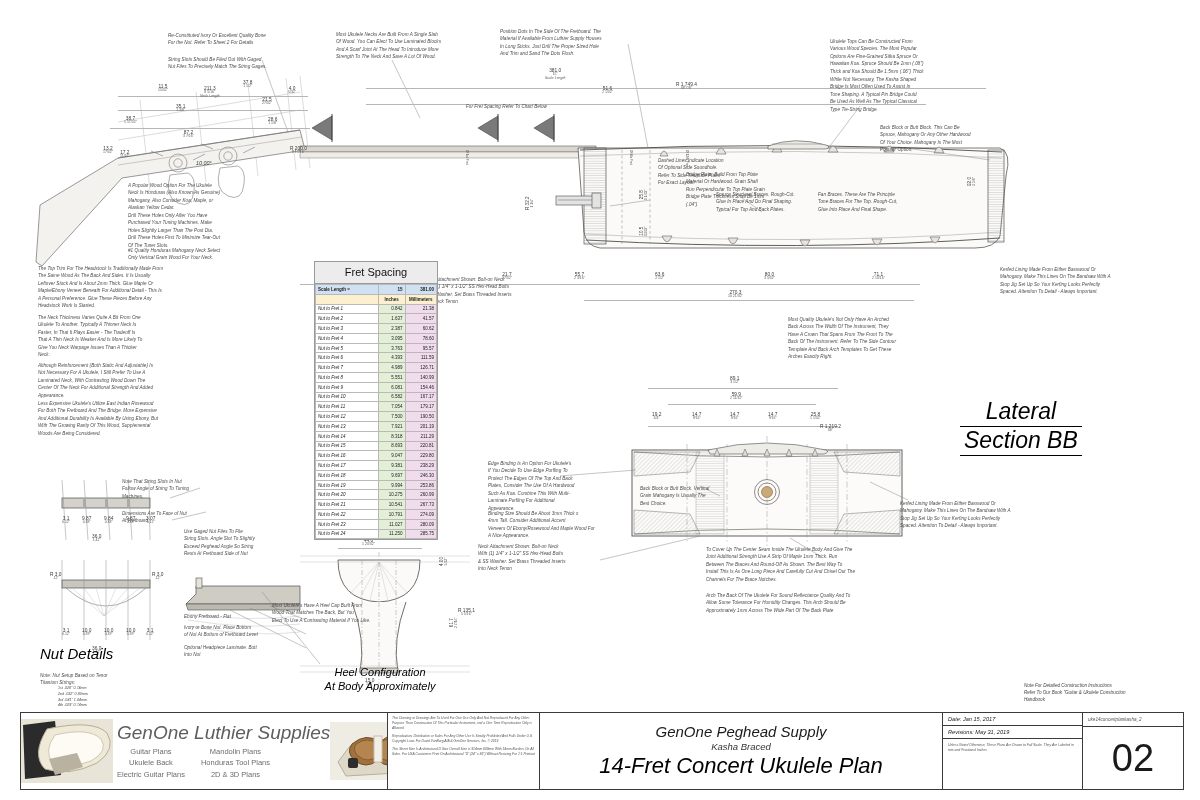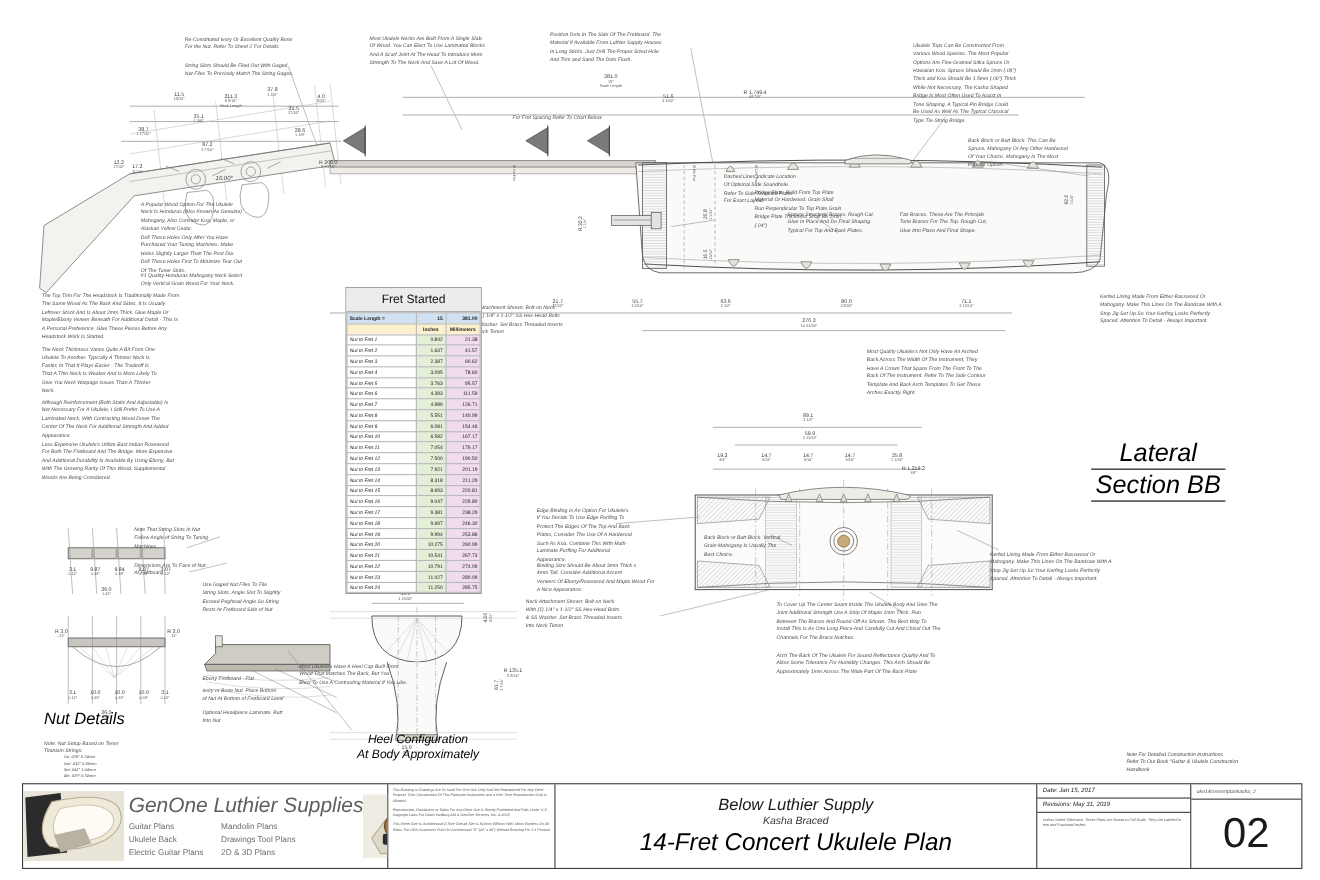--- a/index.html
+++ b/index.html
@@ -730,7 +730,7 @@
 Handbook</div>
 
   <div id="fret-table">
-    <div class="ft-title">Fret Started</div>
+    <div class="ft-title">Fret Spacing</div>
     <table>
       <tbody id="fret-rows">
         <tr class="scale">

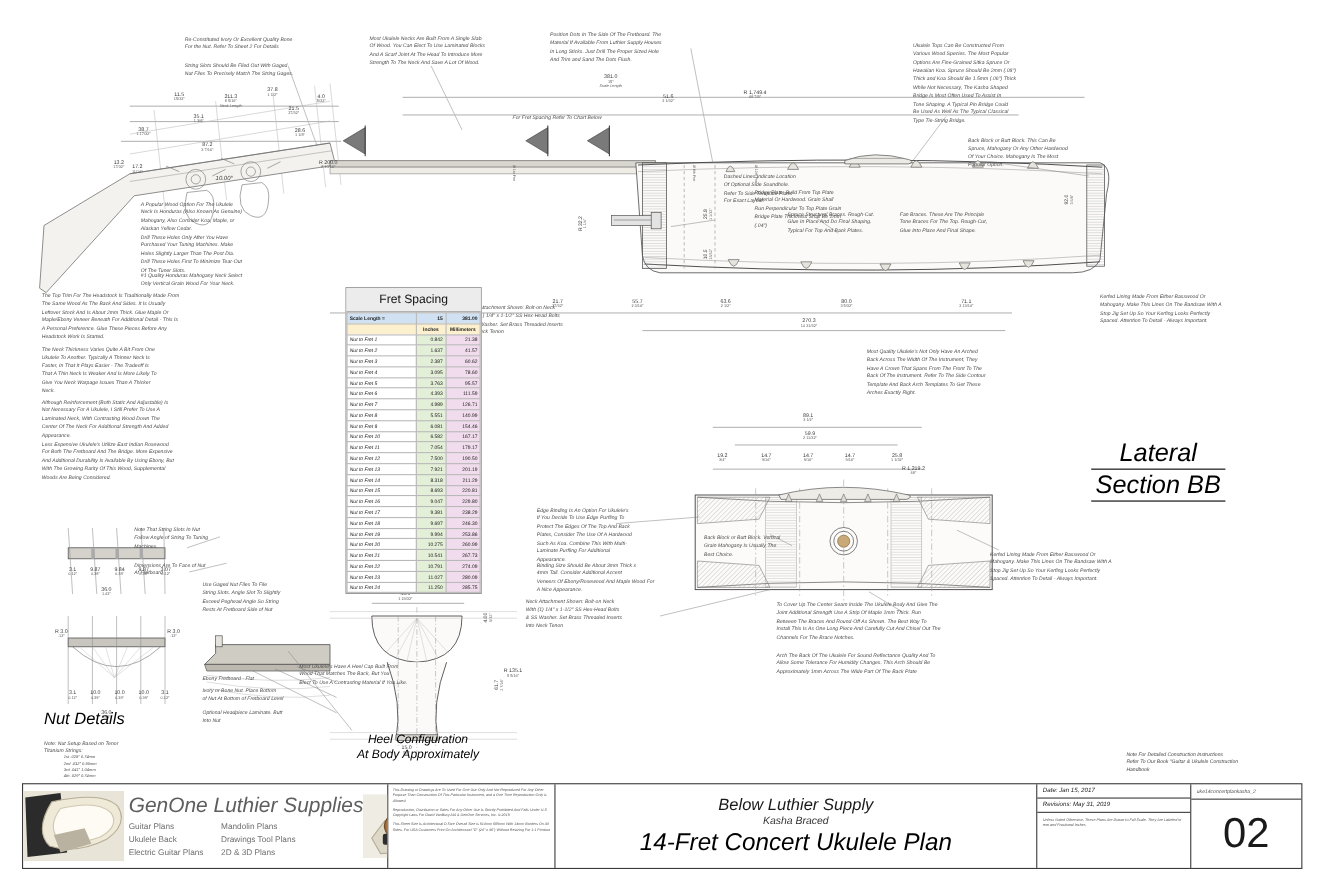--- a/index.html
+++ b/index.html
@@ -715,7 +715,7 @@
 
   <div class="sec-title" style="left:438px;top:324px;">
   </div>
-  <div class="sec-title" style="left:992px;top:398px;">
+  <div class="sec-title" style="left:960px;top:398px;">
     <span>Lateral</span>
     <span>Section BB</span>
   </div>

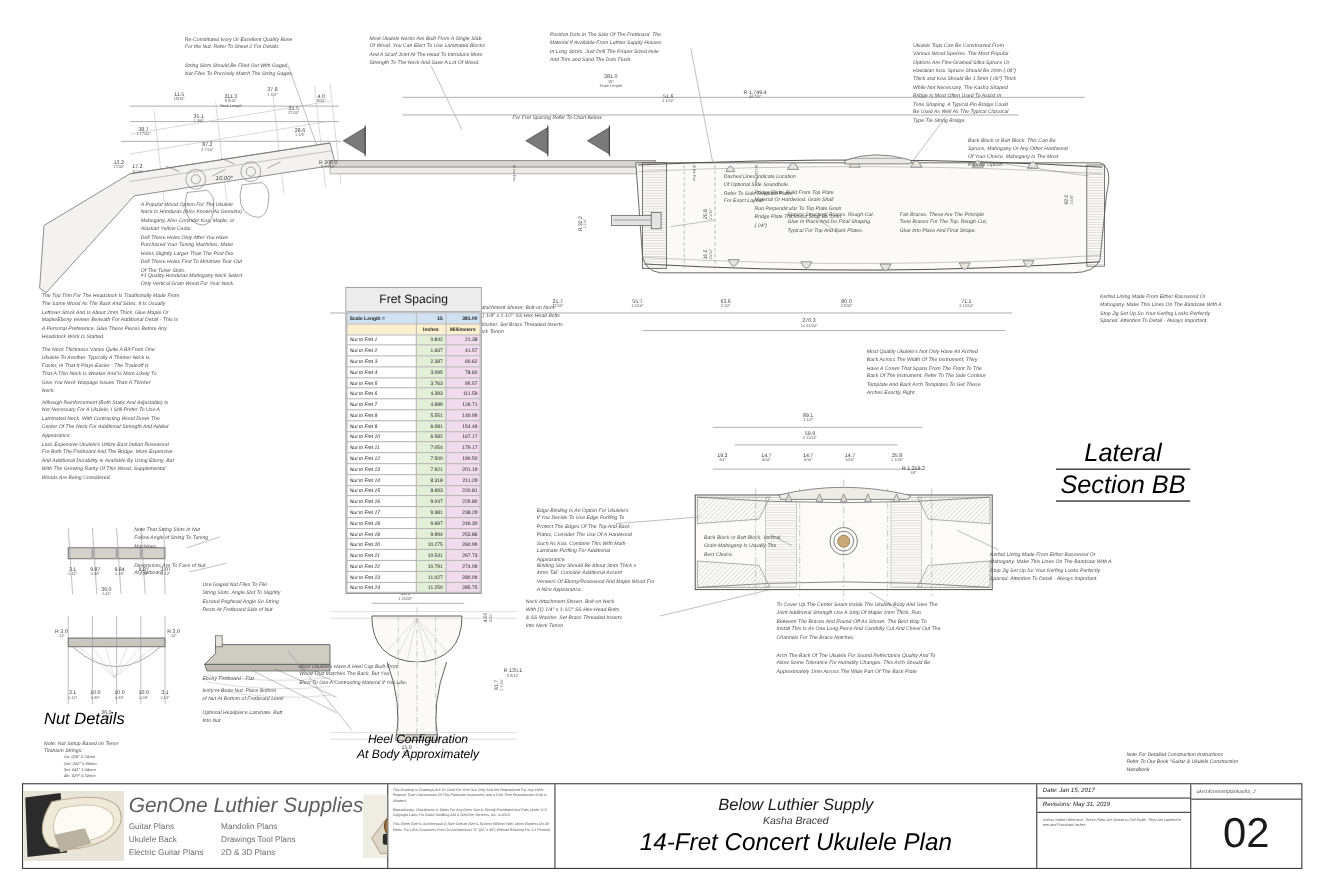--- a/index.html
+++ b/index.html
@@ -46,7 +46,7 @@
   #title-block{position:absolute;left:20px;top:712px;width:1162px;height:76px;
       border:1.4px solid #3b3b3b;background:#fff;display:flex;}
   .tb-cell{border-right:1.2px solid #3b3b3b;box-sizing:border-box;position:relative;}
-  #tb-logo{width:332px;display:flex;align-items:center;overflow:hidden;}
+  #tb-logo{width:367px;display:flex;align-items:center;overflow:hidden;text-align:center;}
   #tb-legal{width:152px;padding:3px 4px;}
   #tb-title{flex:1;display:flex;flex-direction:column;align-items:center;justify-content:center;}
   #tb-dates{width:140px;display:flex;flex-direction:column;}

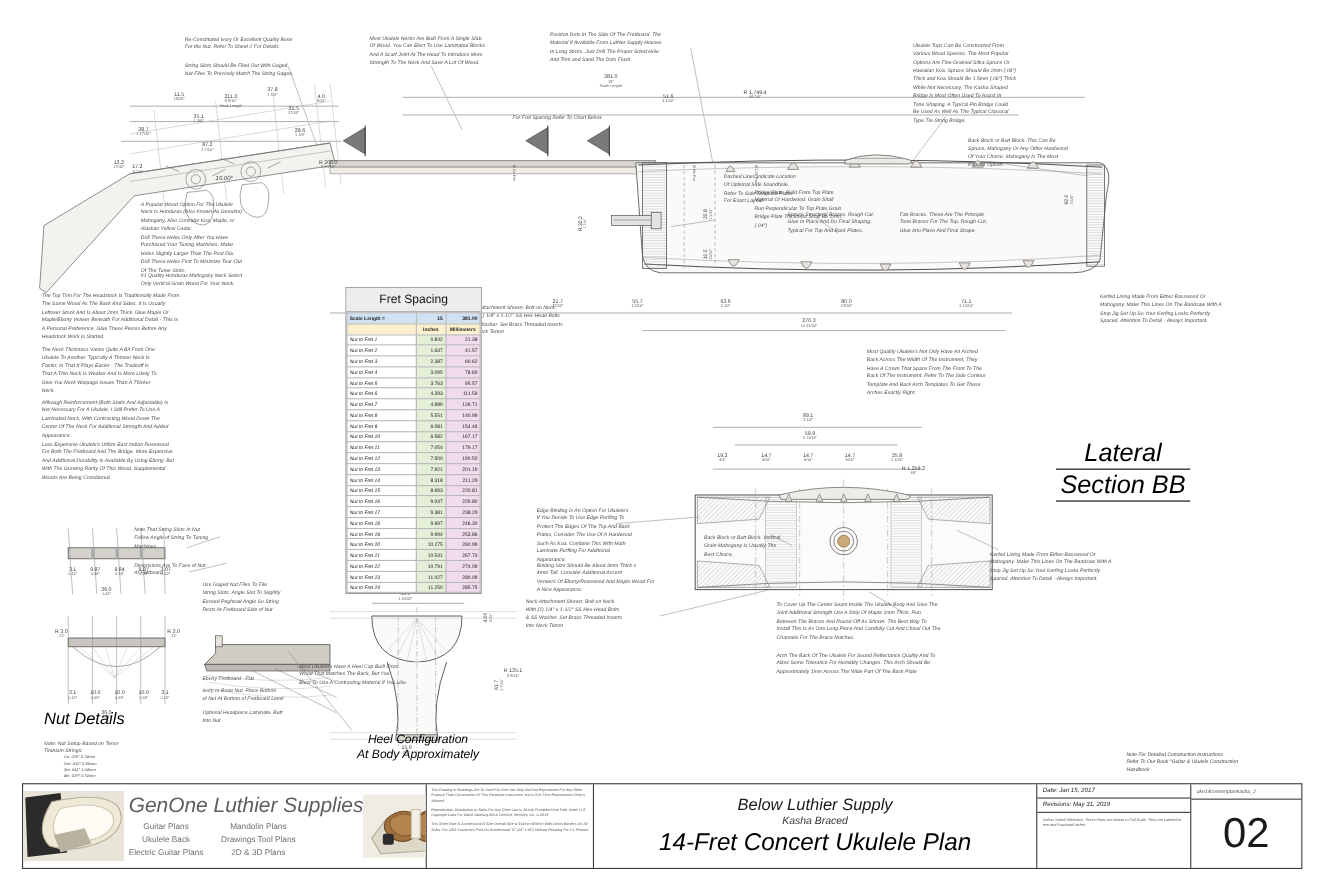--- a/index.html
+++ b/index.html
@@ -914,7 +914,7 @@
     </div>
 
     <div class="tb-cell" id="tb-title">
-      <div id="tt1">Below Luthier Supply</div>
+      <div id="tt1">GenOne Peghead Supply</div>
       <div id="tt2">Kasha Braced</div>
       <div id="tt3">14-Fret Concert Ukulele Plan</div>
     </div>

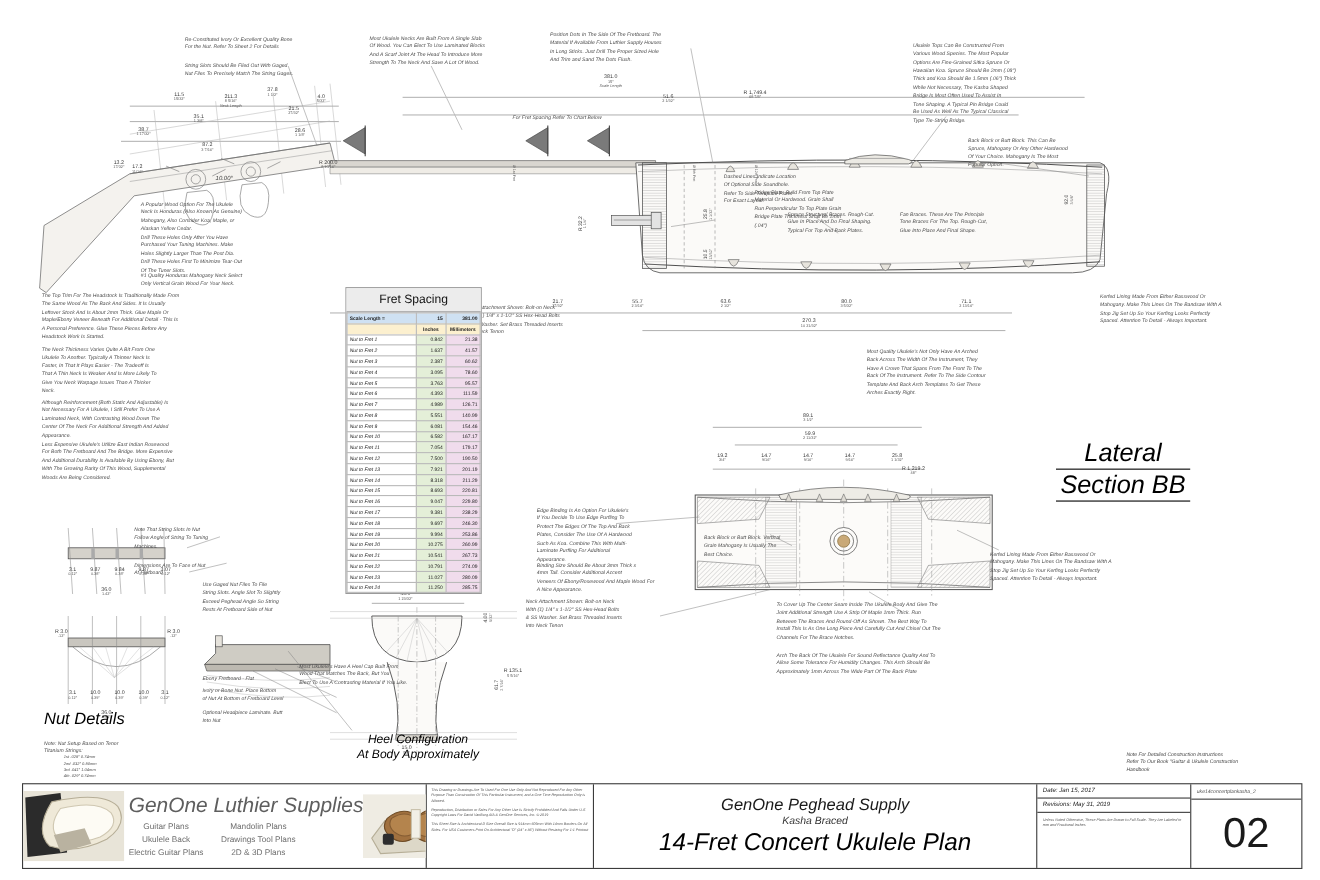--- a/index.html
+++ b/index.html
@@ -889,7 +889,7 @@
           </div>
           <div class="brand-sub">
             <div>Mandolin Plans</div>
-            <div>Drawings Tool Plans</div>
+            <div>Honduras Tool Plans</div>
             <div>2D &amp; 3D Plans</div>
           </div>
         </div>

